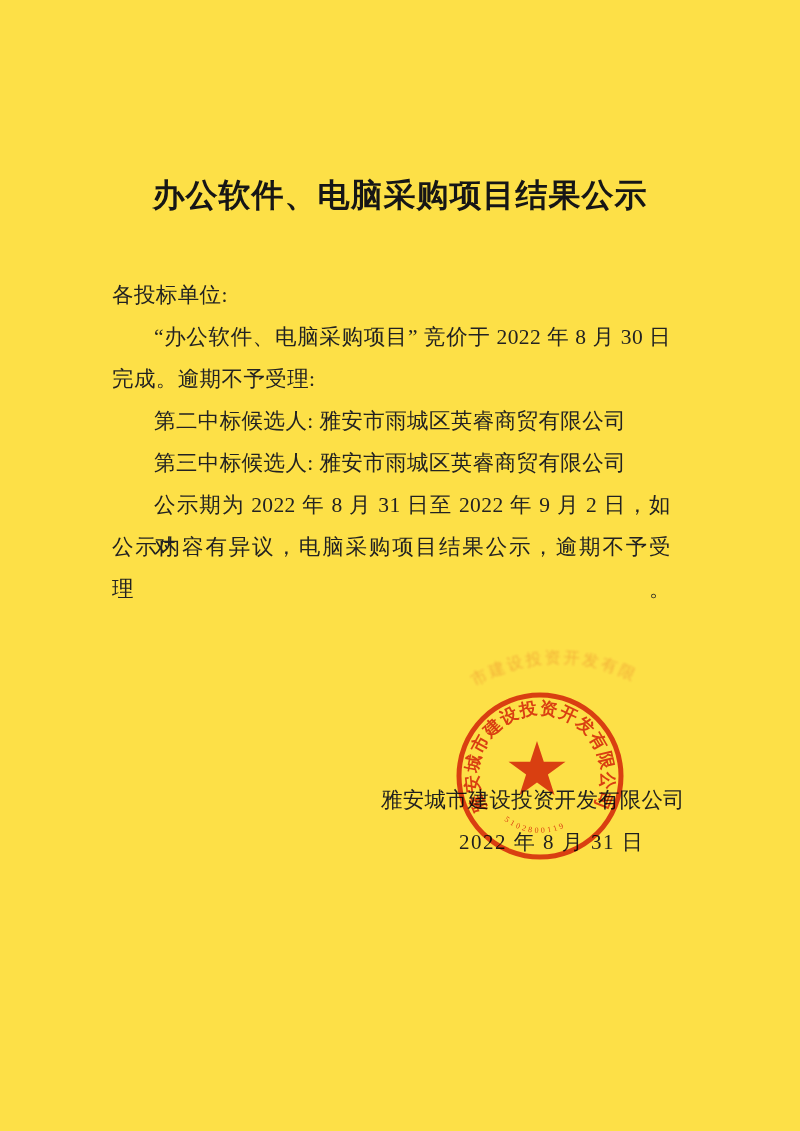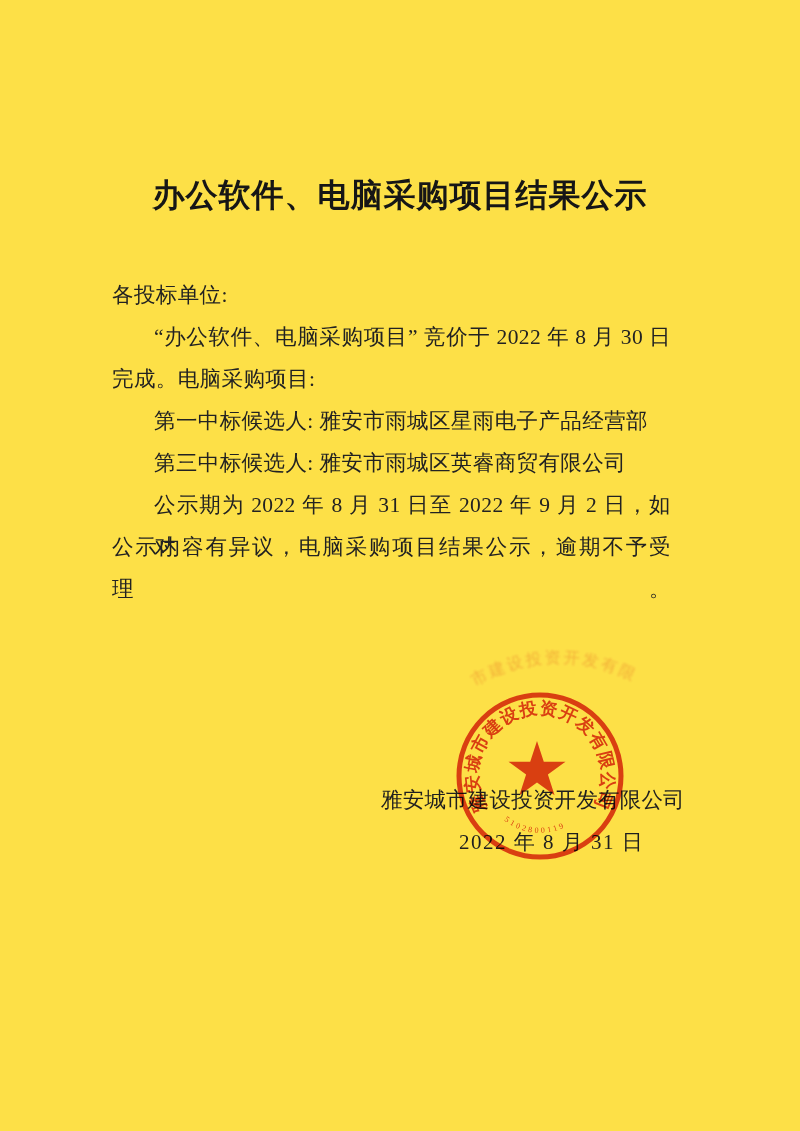--- a/index.html
+++ b/index.html
@@ -71,7 +71,7 @@
   <div class="doc-body">
     <div class="line">各投标单位:</div>
     <div class="line indent stretch">“办公软件、电脑采购项目” 竞价于 2022 年 8 月 30 日</div>
-    <div class="line">完成。电脑采购项目:</div>
+    <div class="line">完成。逾期不予受理:</div>
     <div class="line indent">第一中标候选人: 雅安市雨城区星雨电子产品经营部</div>
     <div class="line indent">第三中标候选人: 雅安市雨城区英睿商贸有限公司</div>
     <div class="line indent stretch">公示期为 2022 年 8 月 31 日至 2022 年 9 月 2 日，如对</div>

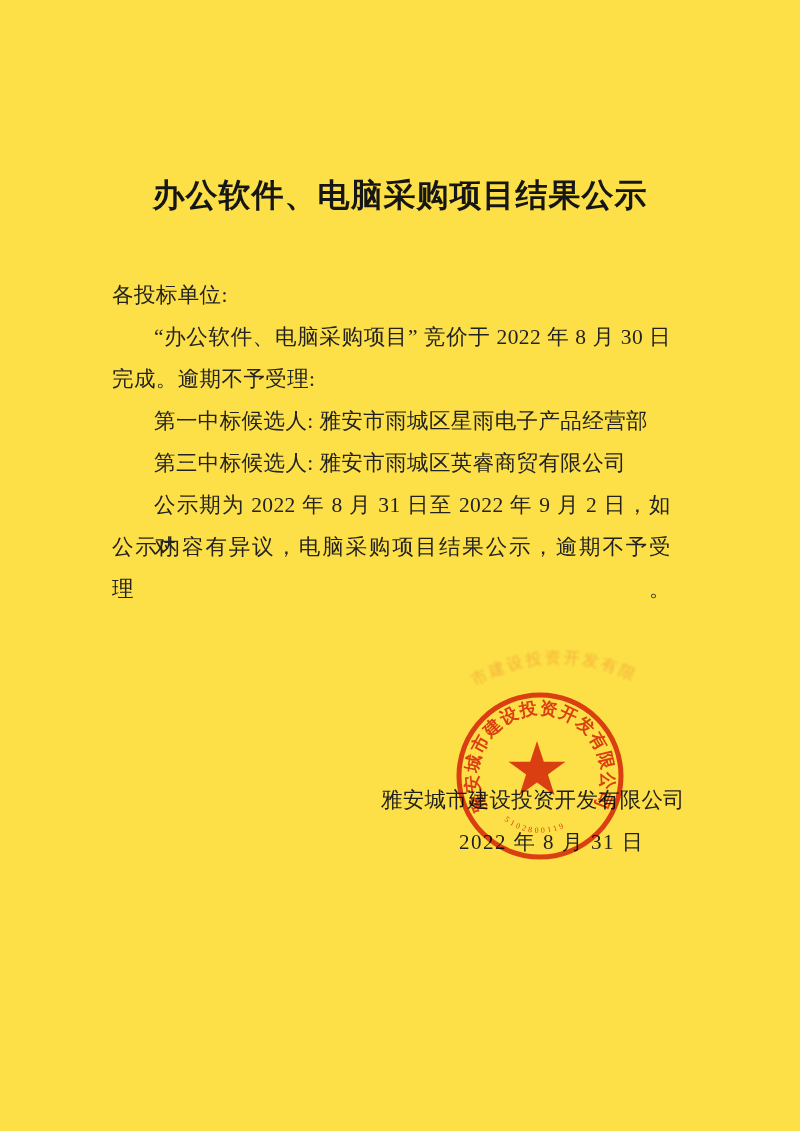--- a/index.html
+++ b/index.html
@@ -72,7 +72,7 @@
     <div class="line">各投标单位:</div>
     <div class="line indent stretch">“办公软件、电脑采购项目” 竞价于 2022 年 8 月 30 日</div>
     <div class="line">完成。逾期不予受理:</div>
-    <div class="line indent">第一中标候选人: 雅安市雨城区星雨电子产品经营部</div>
+    <div class="line indent">第二中标候选人: 雅安市雨城区英睿商贸有限公司</div>
     <div class="line indent">第三中标候选人: 雅安市雨城区英睿商贸有限公司</div>
     <div class="line indent stretch">公示期为 2022 年 8 月 31 日至 2022 年 9 月 2 日，如对</div>
     <div class="line stretch">公示内容有异议，电脑采购项目结果公示，逾期不予受理。</div>

